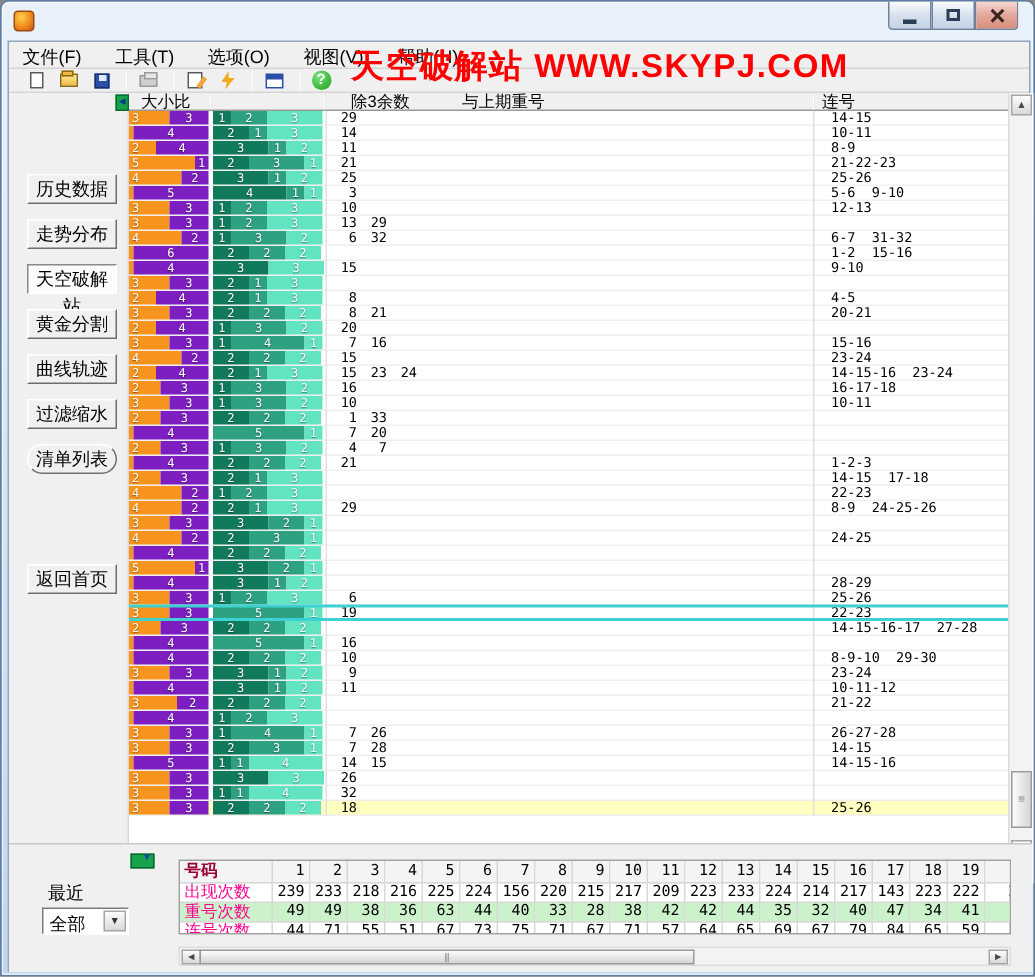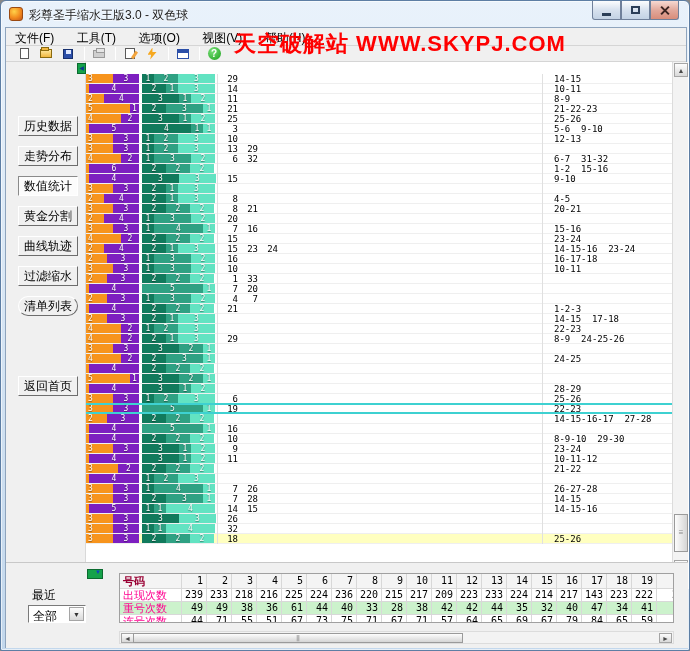--- a/index.html
+++ b/index.html
@@ -121,7 +121,6 @@
 <div class="win">
   <div class="titlebar">
     <div class="appicon"></div>
-    <div class="apptitle">彩尊圣手缩水王版3.0  -  双色球</div>
     <div class="capbtns">
       <div class="capbtn">
           <div class="glyph-min"></div>

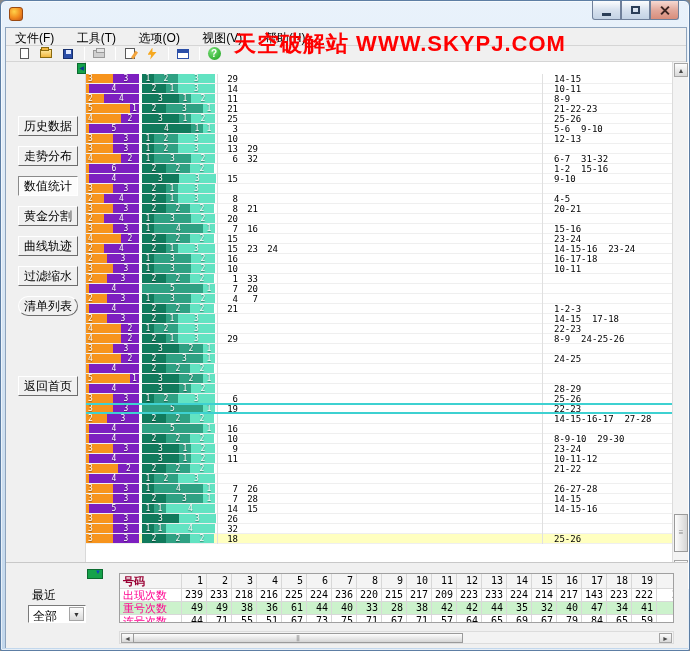--- a/index.html
+++ b/index.html
@@ -190,6 +190,17 @@
     </div>
 
     <div class="chartwrap">
+      <div class="chead">
+        <div class="chcell" style="left:8px;">大小比</div>
+        <div class="chcell" style="left:148px;">除3余数</div>
+
+        <div class="chcell" style="left:138px;width:0;"></div>
+        <div class="chcell" style="left:222px;">与上期重号</div>
+        <div class="chcell" style="left:462px;">连号</div>
+        <div class="chdiv" style="left:54px;"></div>
+        <div class="chdiv" style="left:130px;"></div>
+        <div class="chdiv" style="left:456px;"></div>
+      </div>
       <div class="rows" id="rows">
         <div class="vline" style="left:131px;"></div>
         <div class="vline" style="left:456px;"></div>

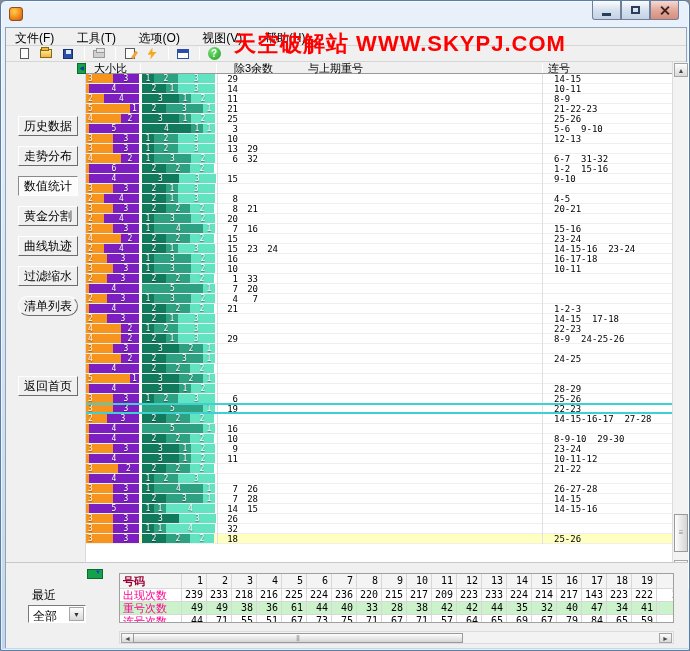--- a/index.html
+++ b/index.html
@@ -180,7 +180,7 @@
       <div id="sbtns">
           <div class="sbtn" style="top: 54px;">历史数据</div>
           <div class="sbtn" style="top: 84px;">走势分布</div>
-          <div class="sbtn active" style="top: 114px;">数值统计</div>
+          <div class="sbtn active" style="top: 114px;">天空破解站</div>
           <div class="sbtn" style="top: 144px;">黄金分割</div>
           <div class="sbtn" style="top: 174px;">曲线轨迹</div>
           <div class="sbtn" style="top: 204px;">过滤缩水</div>

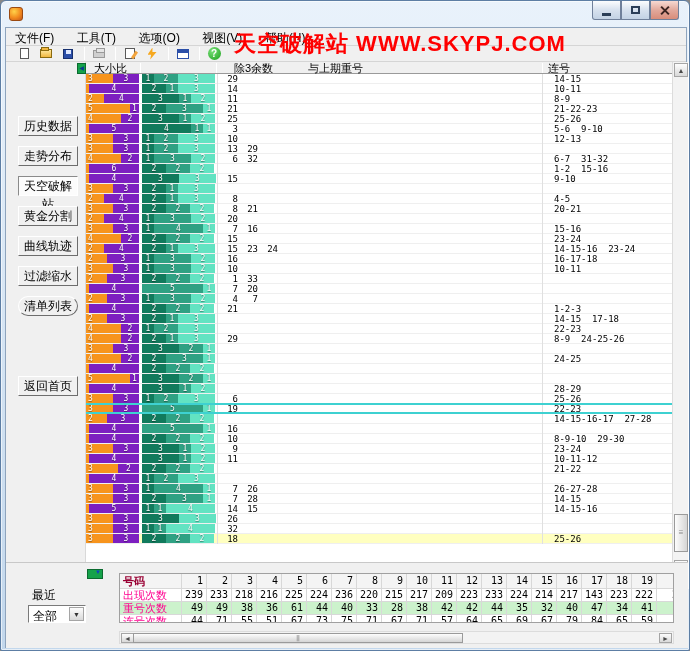--- a/index.html
+++ b/index.html
@@ -849,7 +849,7 @@
             <div class="scell">216</div>
             <div class="scell">225</div>
             <div class="scell">224</div>
-            <div class="scell">236</div>
+            <div class="scell">156</div>
             <div class="scell">220</div>
             <div class="scell">215</div>
             <div class="scell">217</div>

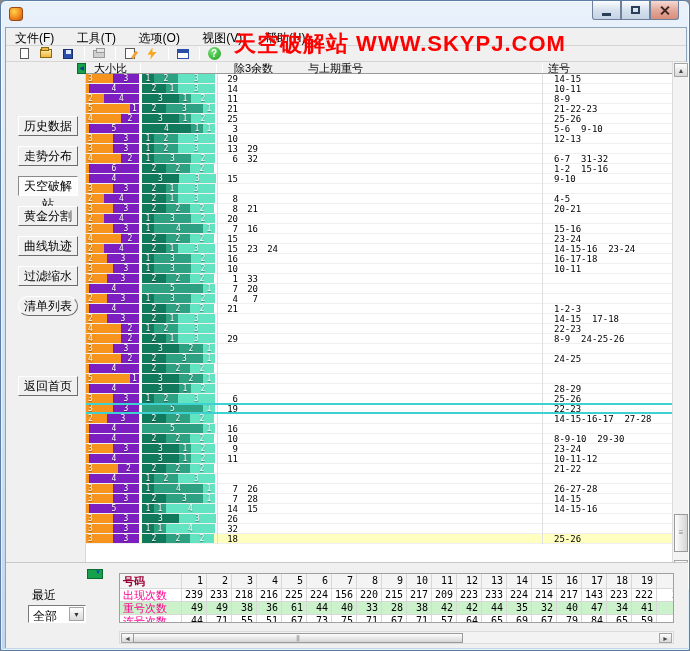--- a/index.html
+++ b/index.html
@@ -870,7 +870,7 @@
             <div class="scell">49</div>
             <div class="scell">38</div>
             <div class="scell">36</div>
-            <div class="scell">61</div>
+            <div class="scell">63</div>
             <div class="scell">44</div>
             <div class="scell">40</div>
             <div class="scell">33</div>

